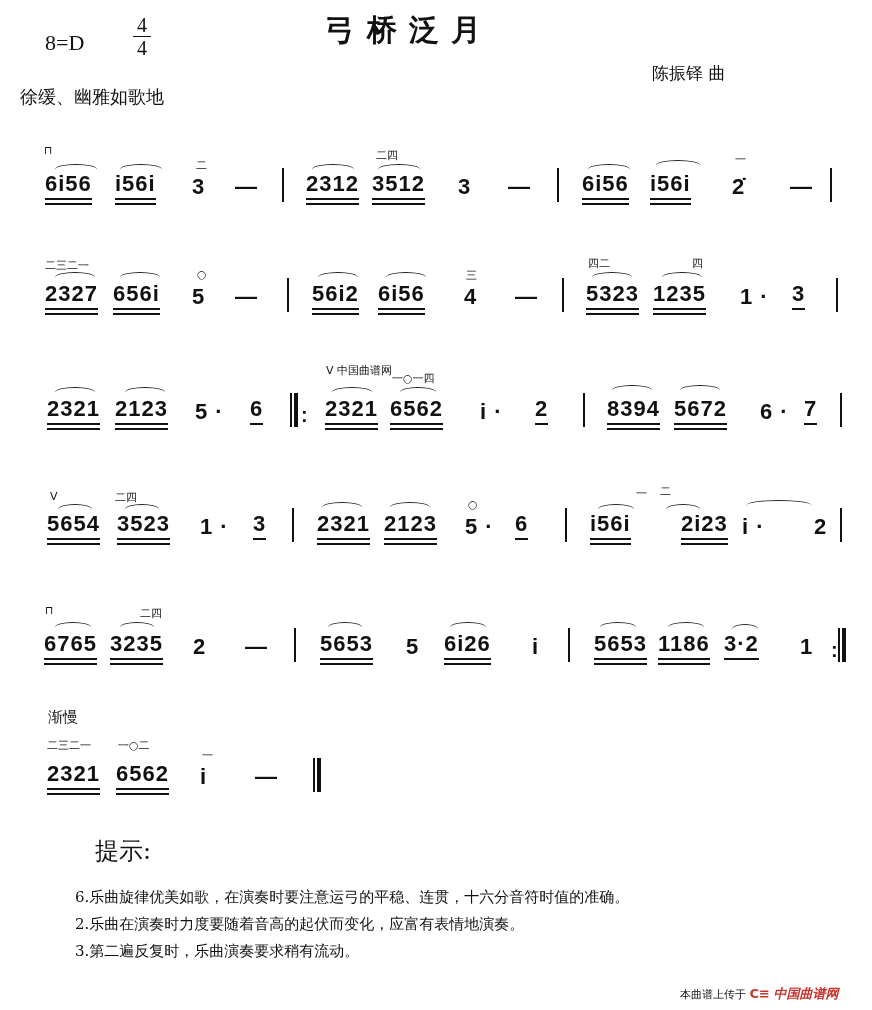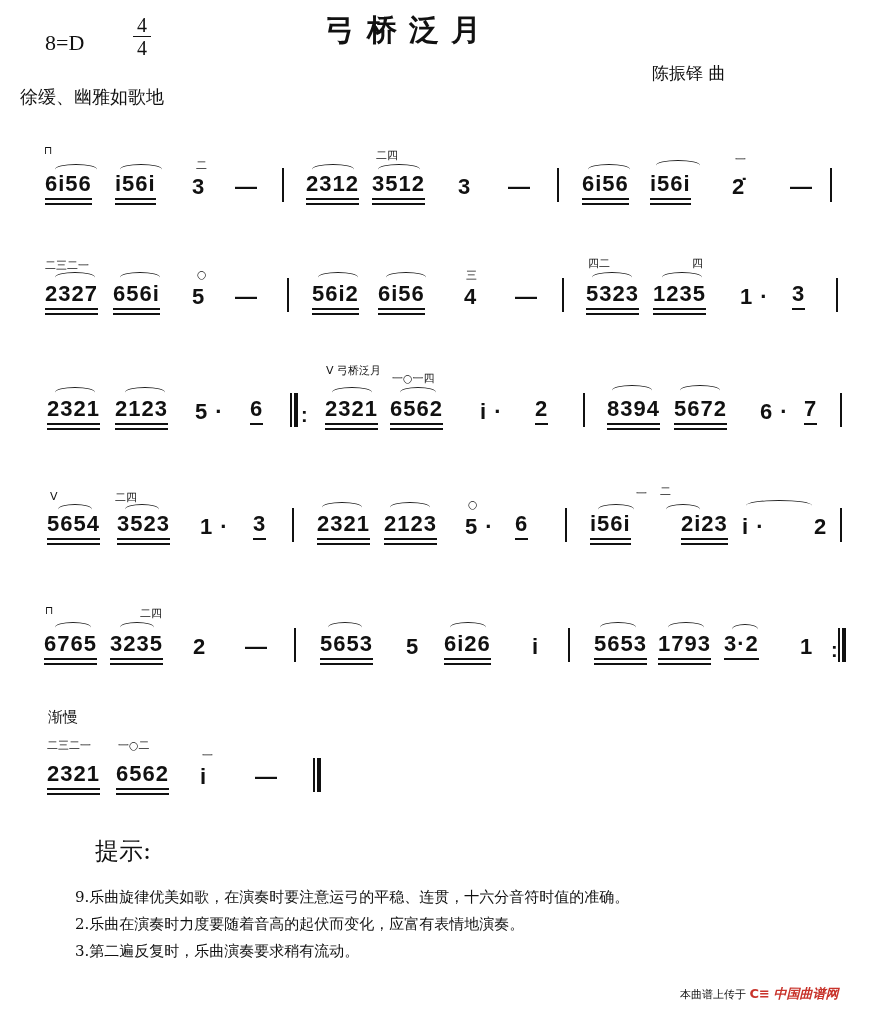--- a/index.html
+++ b/index.html
@@ -110,7 +110,7 @@
 
   <div class="dbar" style="left:290px;"></div>
   <span class="repeat" style="left:301px;">:</span>
-  <span class="finger" style="left:326px;top:-12px;">V 弓桥泛月</span>
+  <span class="finger" style="left:326px;top:-12px;">V 中国曲谱网</span>
   <span class="slur" style="left:332px;top:12px;width:40px;"></span>
   <span class="notes u2" style="left:325px;">2321</span>
   <span class="finger" style="left:392px;top:-4px;">一○一四</span>

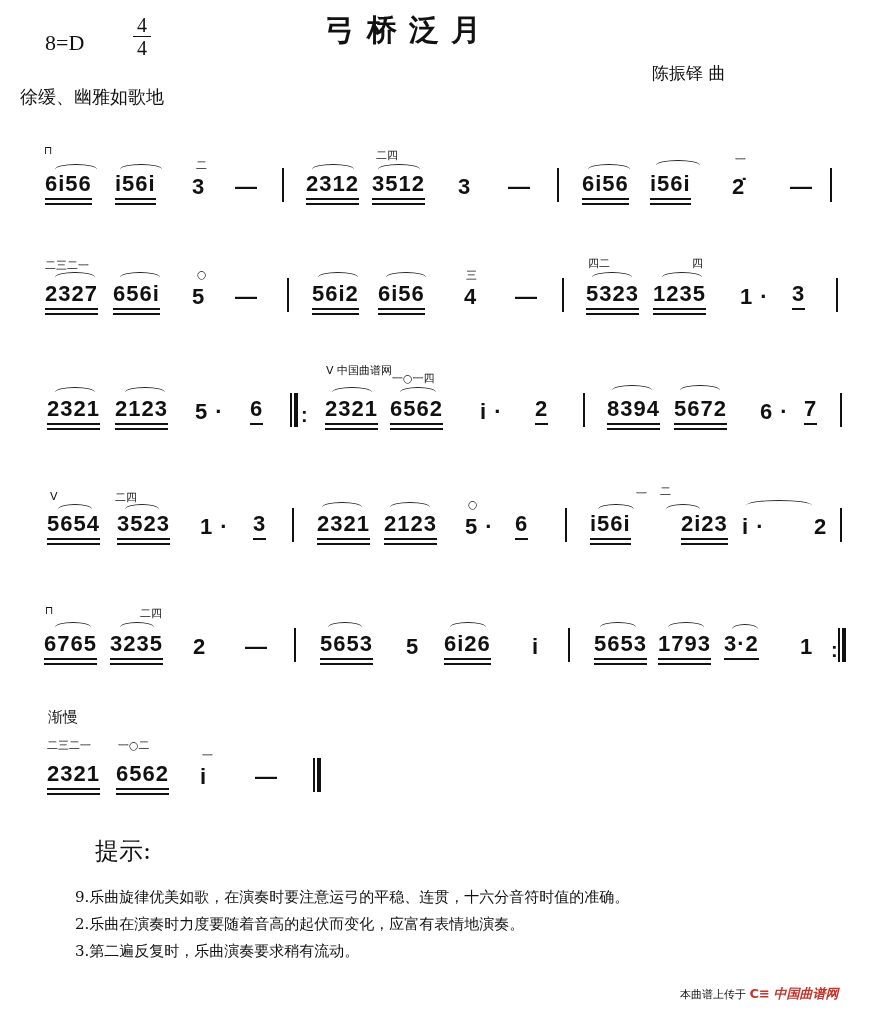--- a/index.html
+++ b/index.html
@@ -183,7 +183,7 @@
   <span class="slur" style="left:600px;top:12px;width:36px;"></span>
   <span class="notes u2" style="left:594px;">5653</span>
   <span class="slur" style="left:668px;top:12px;width:36px;"></span>
-  <span class="notes u2" style="left:658px;">1793</span>
+  <span class="notes u2" style="left:658px;">1186</span>
   <span class="slur" style="left:732px;top:14px;width:26px;"></span>
   <span class="notes u1" style="left:724px;">3·2</span>
   <span class="notes" style="left:800px;">1</span>

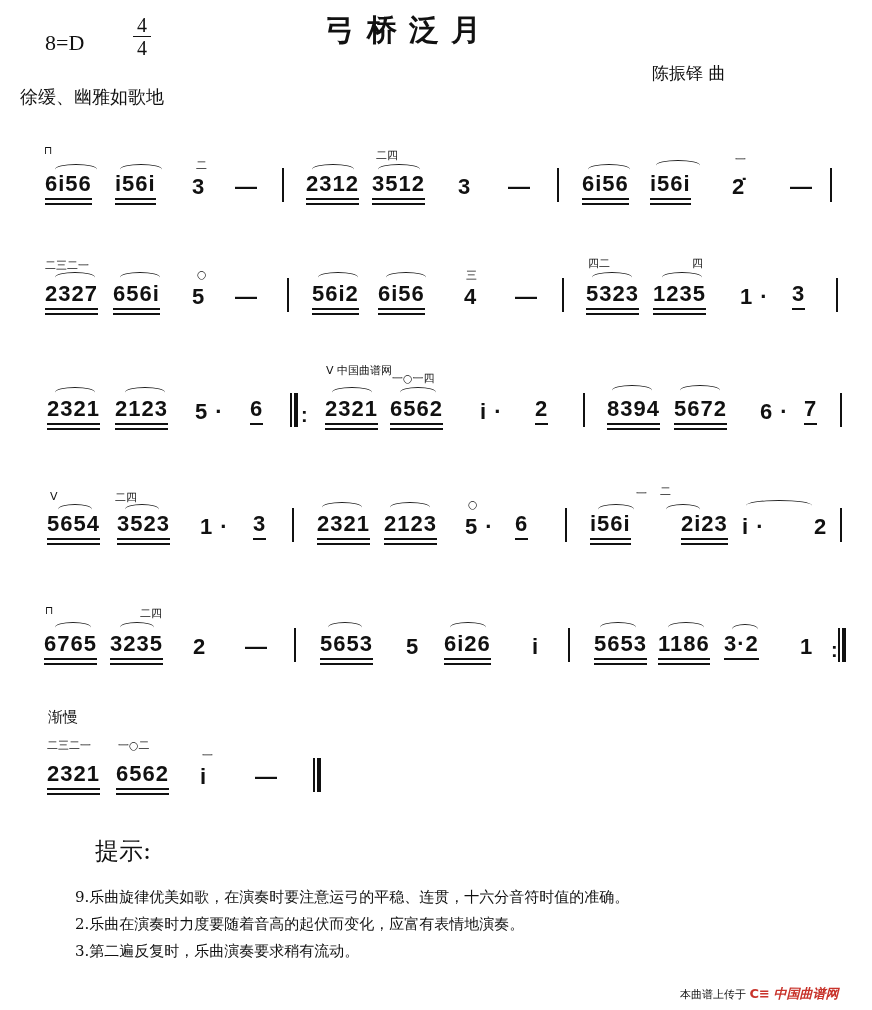--- a/index.html
+++ b/index.html
@@ -204,7 +204,7 @@
 </div>
 
 <div class="abs hints-title">提示:</div>
-<div class="abs hint" style="top:888px;">9.乐曲旋律优美如歌，在演奏时要注意运弓的平稳、连贯，十六分音符时值的准确。</div>
+<div class="abs hint" style="top:888px;">6.乐曲旋律优美如歌，在演奏时要注意运弓的平稳、连贯，十六分音符时值的准确。</div>
 <div class="abs hint" style="top:915px;">2.乐曲在演奏时力度要随着音高的起伏而变化，应富有表情地演奏。</div>
 <div class="abs hint" style="top:942px;">3.第二遍反复时，乐曲演奏要求稍有流动。</div>
 

